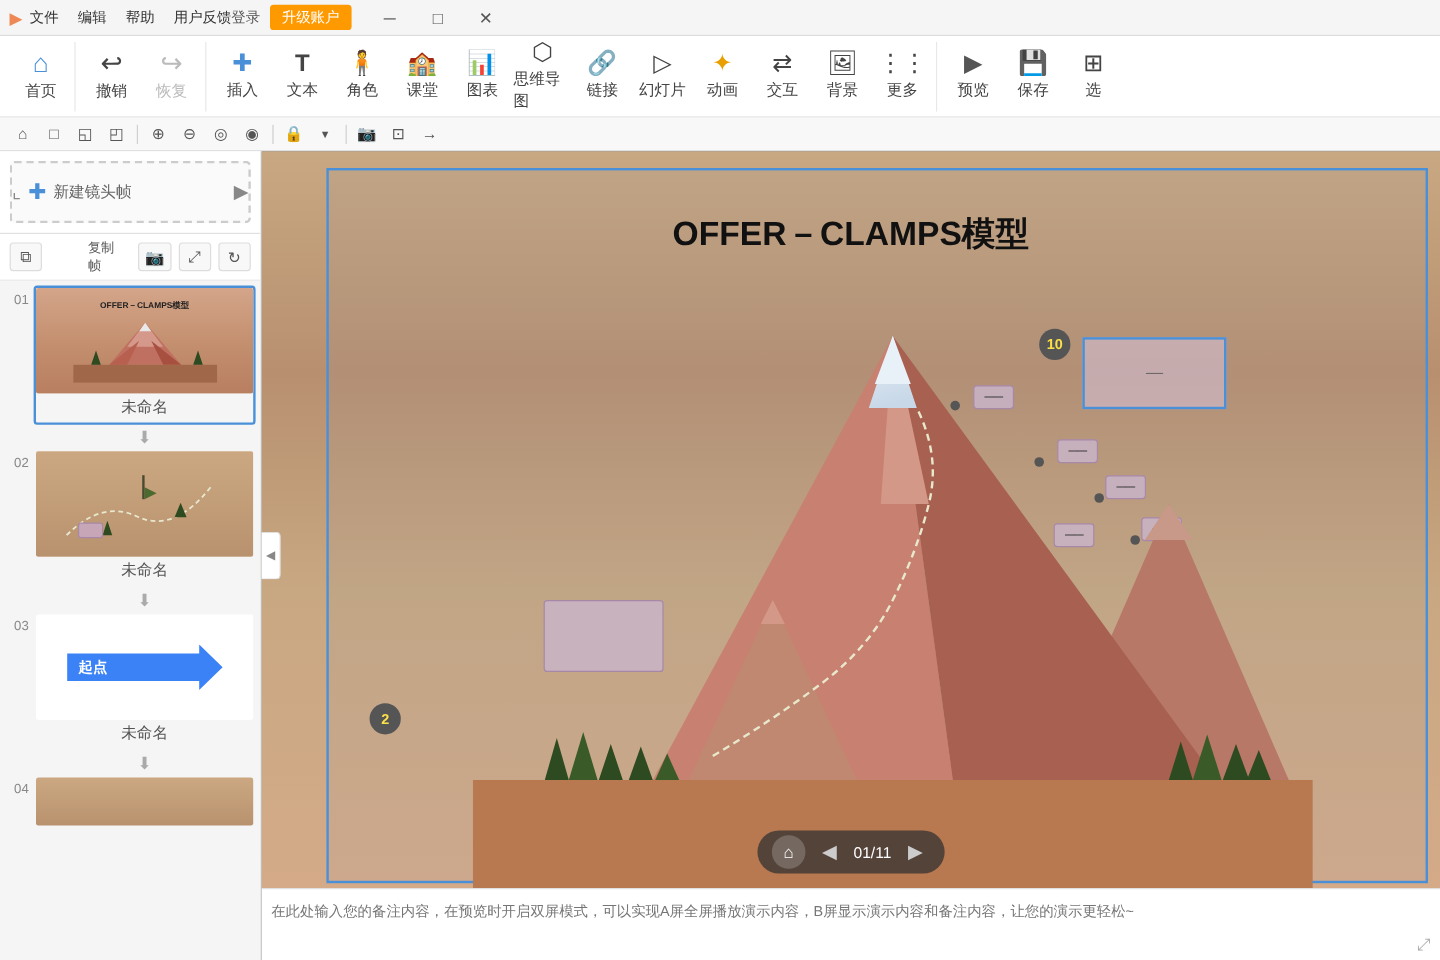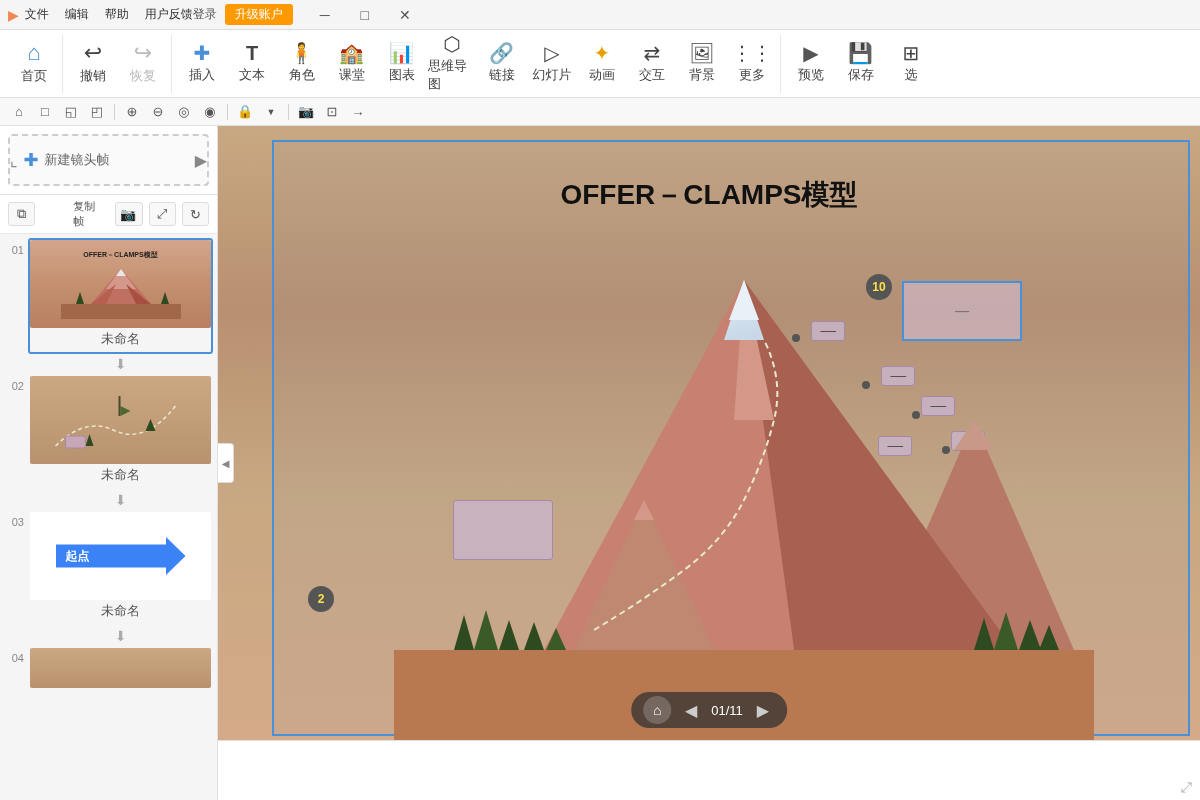--- a/index.html
+++ b/index.html
@@ -696,6 +696,7 @@
     </div>
 
     <div id="notes-area">
+      <textarea id="notes-input" placeholder="在此处输入您的备注内容，在预览时开启双屏模式，可以实现A屏全屏播放演示内容，B屏显示演示内容和备注内容，让您的演示更轻松~" style=""></textarea>
       <div class="notes-expand-btn">⤢</div>
     </div>
   </div>

